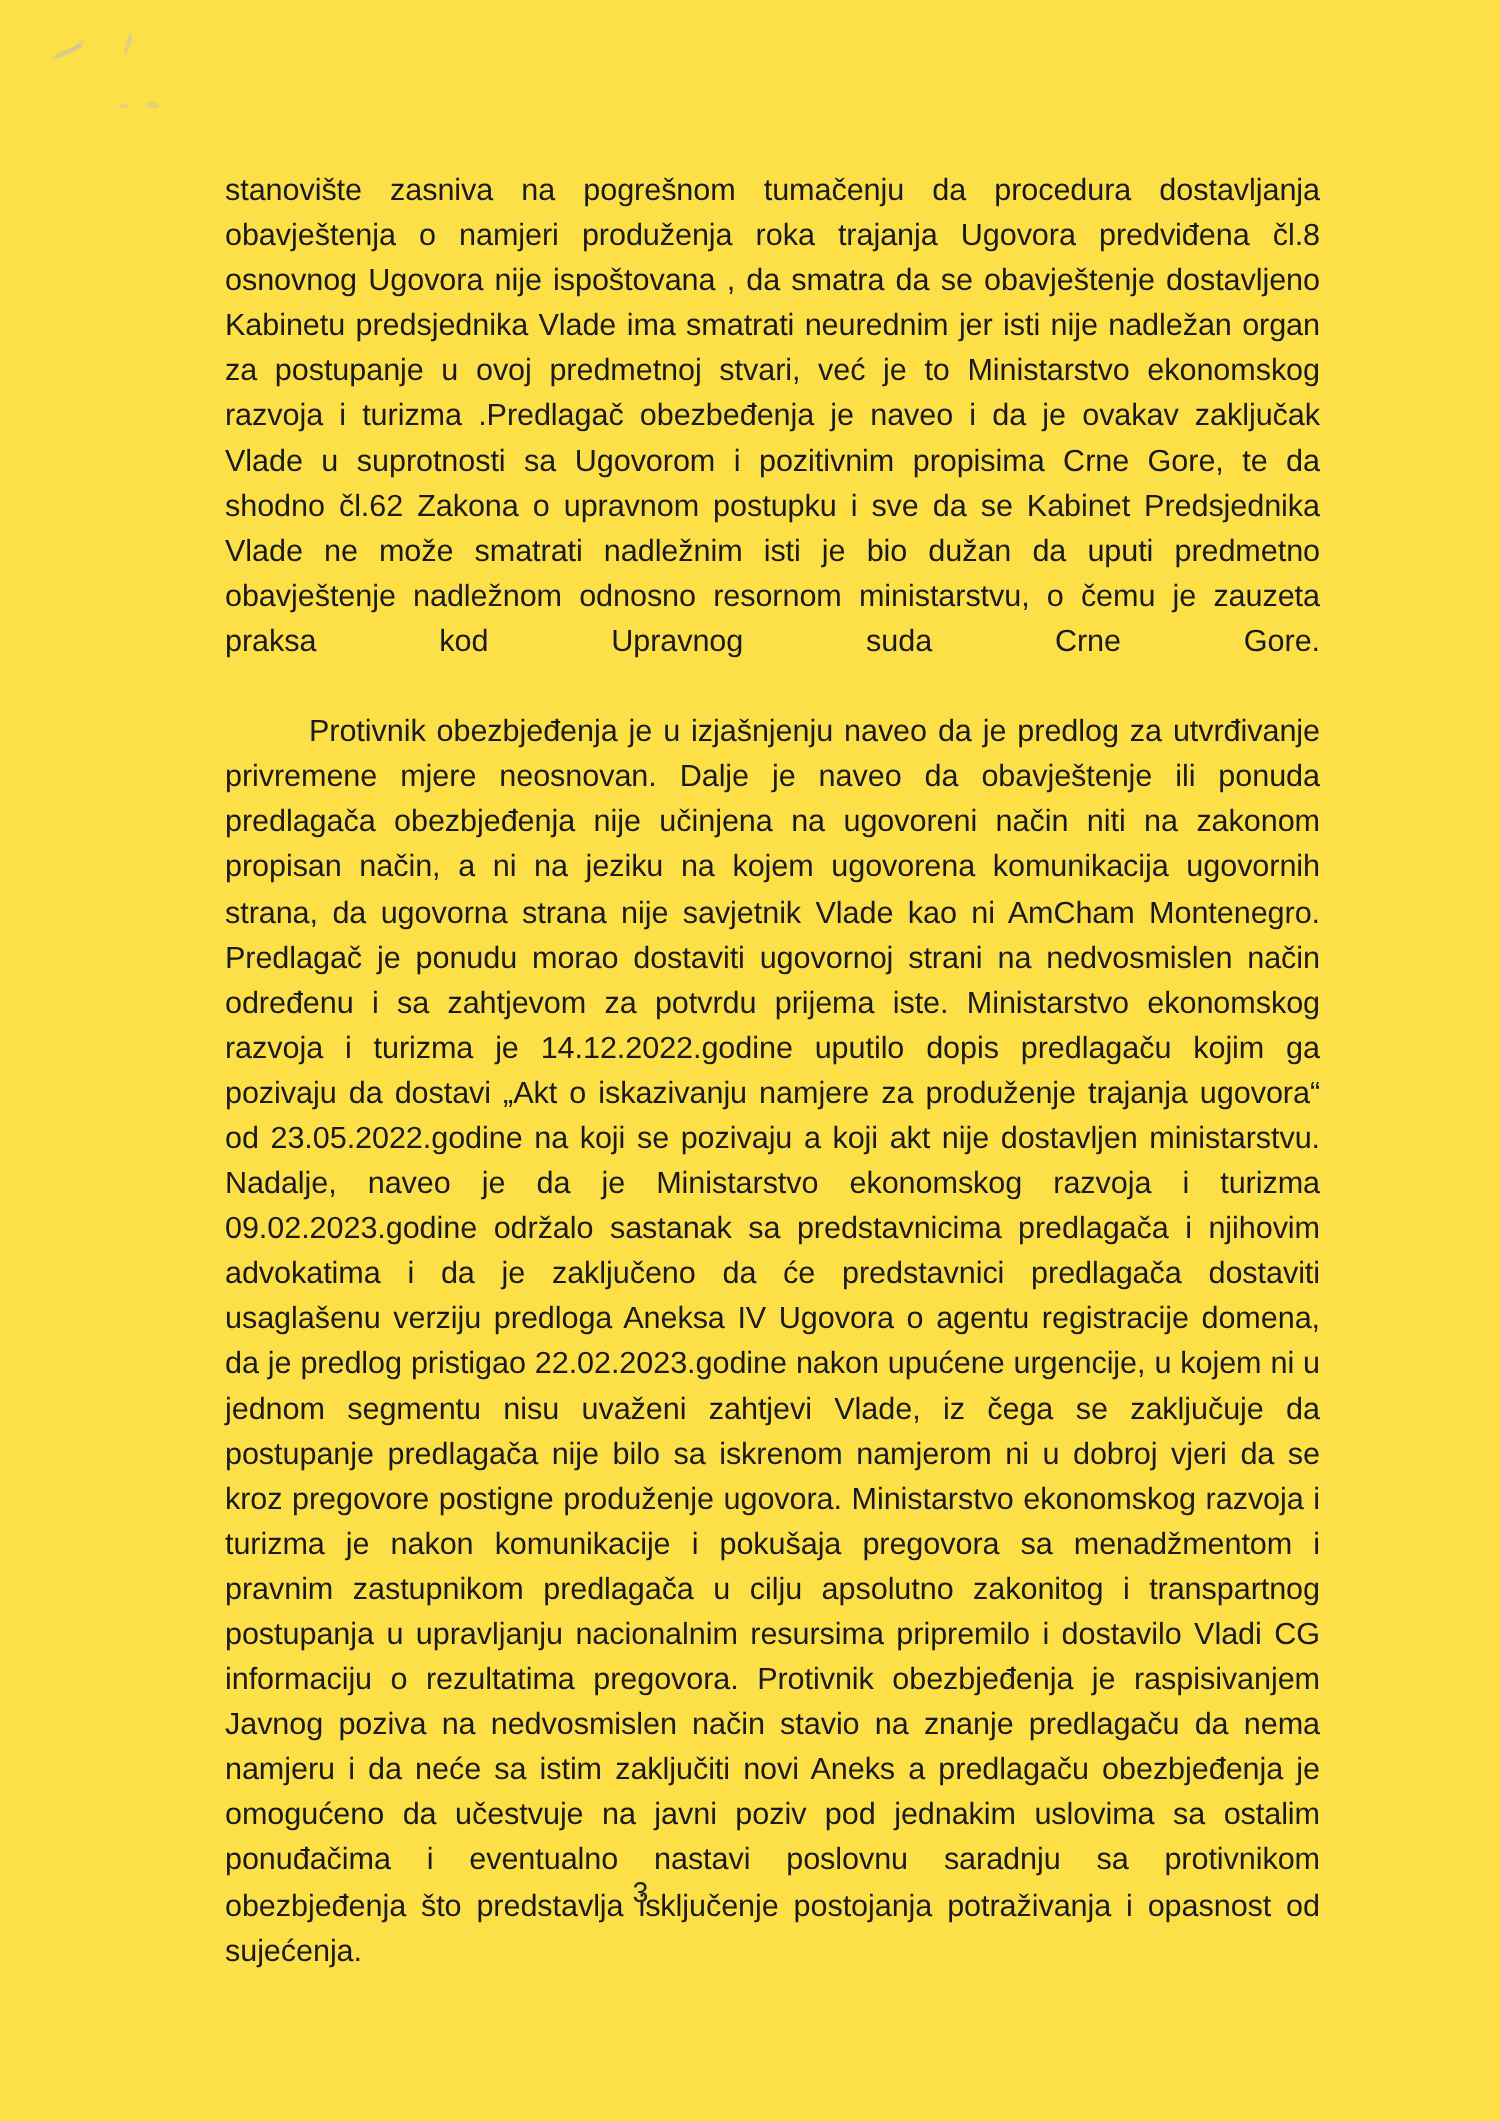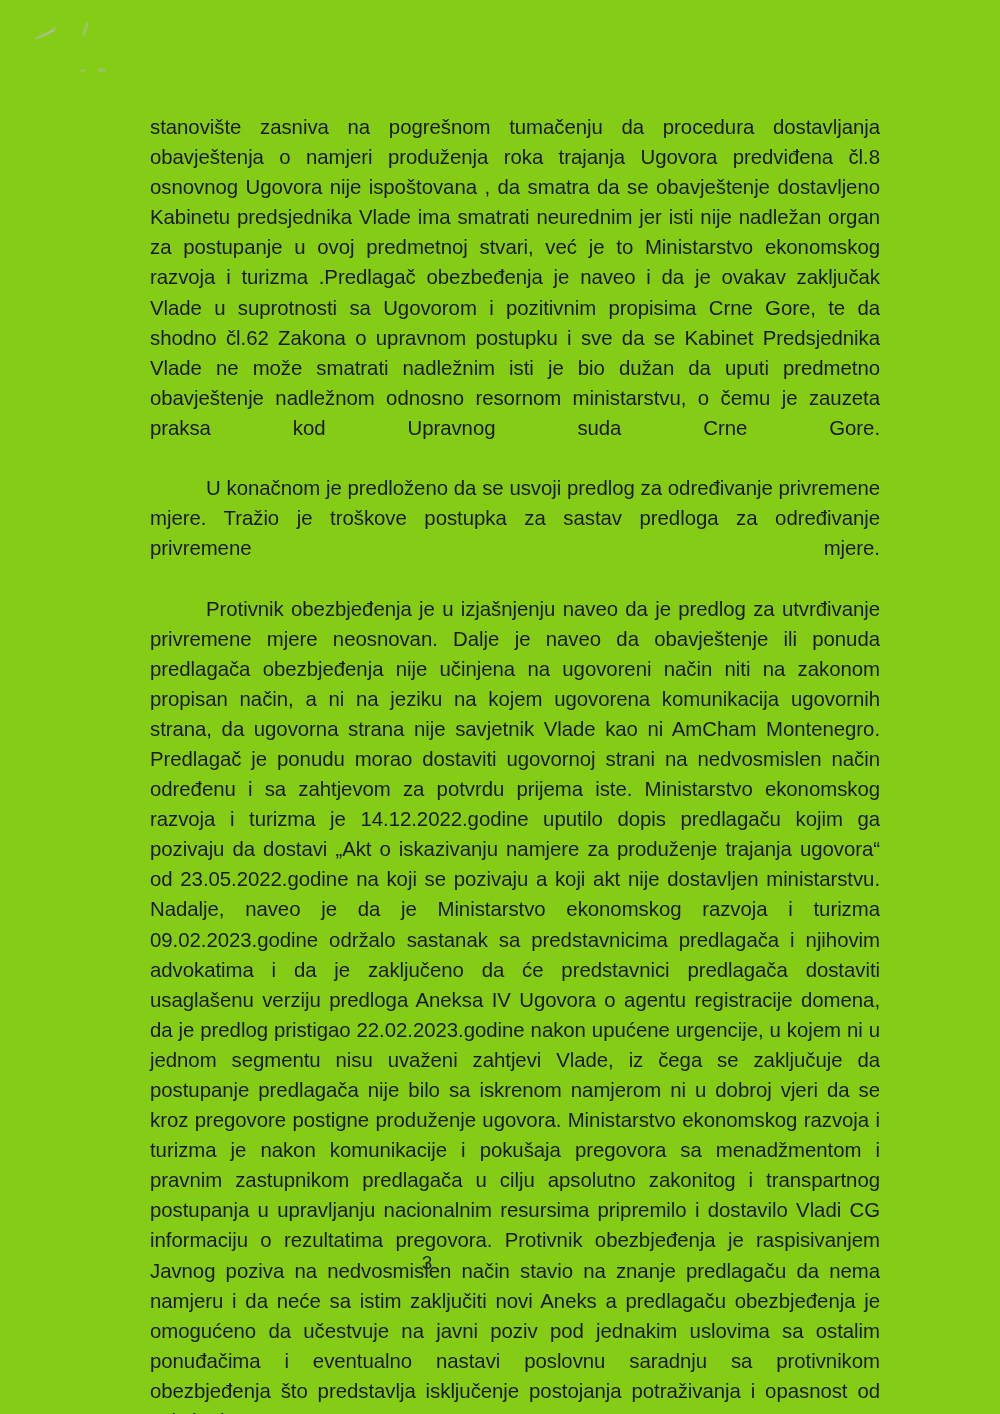--- a/index.html
+++ b/index.html
@@ -20,7 +20,7 @@
   .page {
     position: absolute;
     inset: 0;
-    background: #84cc16;
+    background: #fde047;
   }
 
   

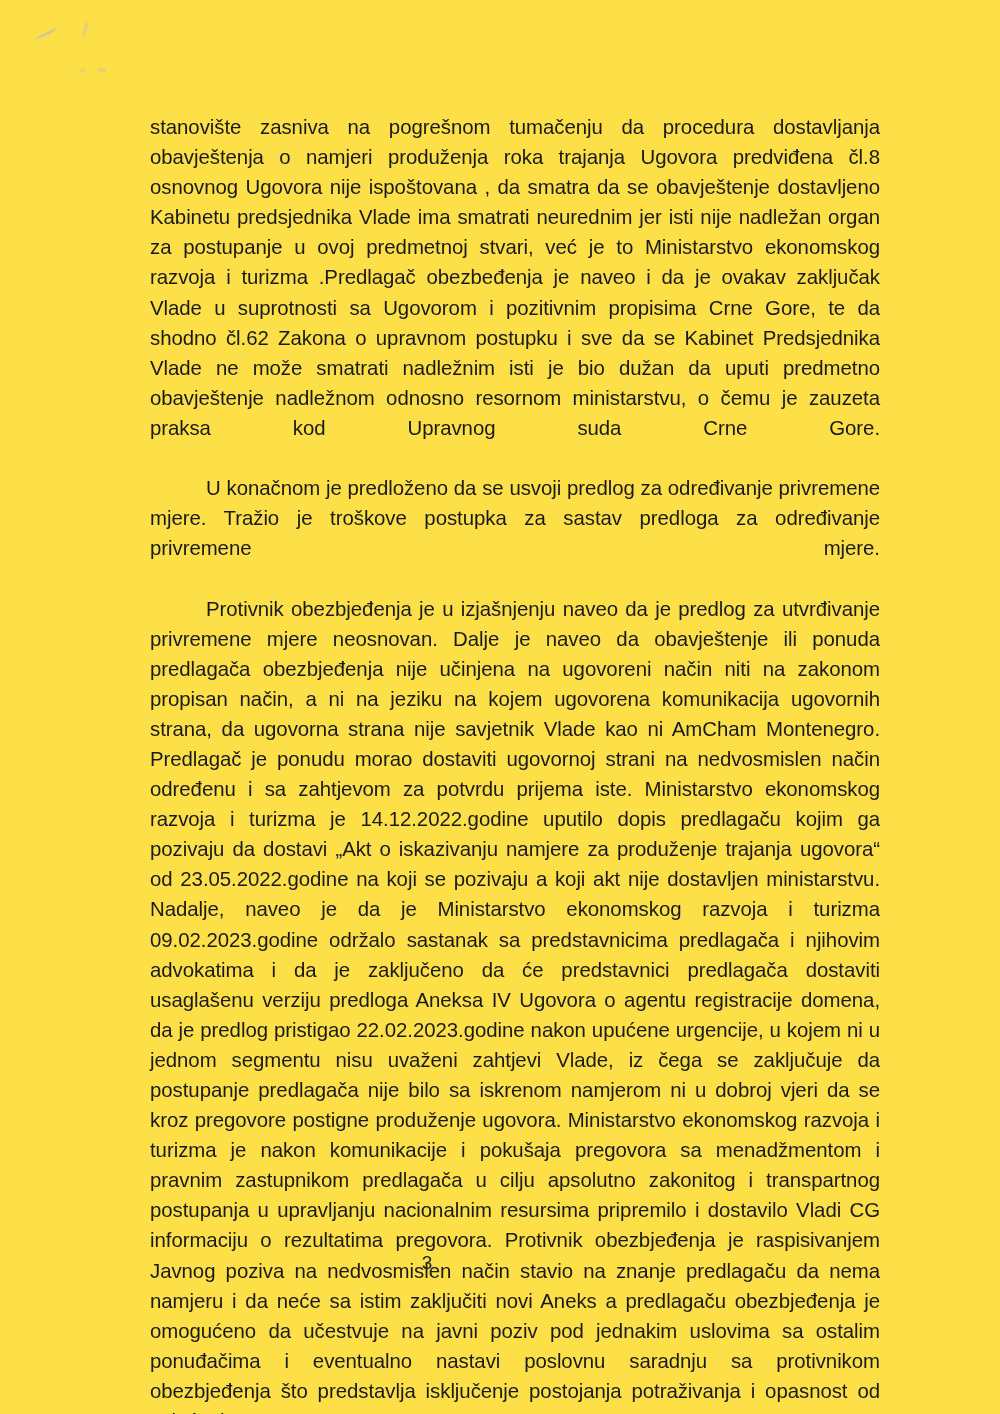--- a/index.html
+++ b/index.html
@@ -89,7 +89,6 @@
 
   <div class="text-block">
     <p class="para">stanovište zasniva na pogrešnom tumačenju da procedura dostavljanja obavještenja o namjeri produženja roka trajanja Ugovora  predviđena čl.8 osnovnog Ugovora nije ispoštovana , da smatra da se obavještenje dostavljeno Kabinetu predsjednika Vlade ima  smatrati neurednim jer isti nije nadležan organ za postupanje u ovoj predmetnoj stvari, već je to Ministarstvo ekonomskog razvoja i turizma .Predlagač obezbeđenja je naveo i da  je ovakav  zaključak Vlade  u suprotnosti sa Ugovorom i pozitivnim propisima Crne Gore, te da  shodno čl.62 Zakona o upravnom postupku i sve da se Kabinet Predsjednika Vlade ne može smatrati nadležnim isti je  bio dužan da uputi predmetno obavještenje nadležnom odnosno resornom ministarstvu, o čemu je zauzeta praksa kod  Upravnog suda Crne Gore.</p>
-    <p class="para indent">U konačnom je predloženo da se  usvoji predlog za određivanje privremene mjere. Tražio je troškove postupka za sastav predloga za određivanje privremene mjere.</p>
     <p class="para indent">Protivnik obezbjeđenja je u izjašnjenju naveo da je predlog za utvrđivanje privremene mjere neosnovan. Dalje je naveo da obavještenje ili ponuda predlagača obezbjeđenja nije učinjena na ugovoreni način niti na zakonom propisan način, a ni na jeziku na kojem ugovorena komunikacija ugovornih strana, da ugovorna strana nije savjetnik Vlade kao ni AmCham Montenegro. Predlagač je ponudu morao dostaviti ugovornoj strani na nedvosmislen način određenu i sa zahtjevom za potvrdu prijema iste. Ministarstvo ekonomskog razvoja i turizma je 14.12.2022.godine uputilo dopis predlagaču  kojim ga pozivaju da dostavi „Akt o iskazivanju namjere za produženje trajanja ugovora“ od 23.05.2022.godine na koji se pozivaju  a koji akt nije dostavljen ministarstvu. Nadalje,  naveo je da je Ministarstvo ekonomskog razvoja i turizma 09.02.2023.godine održalo sastanak sa predstavnicima predlagača i njihovim advokatima i da je zaključeno da će predstavnici predlagača dostaviti usaglašenu verziju predloga Aneksa IV Ugovora o agentu registracije domena, da je predlog pristigao 22.02.2023.godine nakon upućene urgencije, u kojem ni u jednom segmentu nisu uvaženi  zahtjevi Vlade, iz čega se zaključuje da postupanje predlagača nije bilo sa iskrenom namjerom ni u dobroj vjeri da se kroz pregovore postigne produženje ugovora. Ministarstvo ekonomskog razvoja i turizma je nakon komunikacije i pokušaja pregovora sa menadžmentom i pravnim zastupnikom predlagača u cilju apsolutno zakonitog i transpartnog postupanja u upravljanju nacionalnim resursima pripremilo i dostavilo Vladi CG informaciju o rezultatima pregovora. Protivnik obezbjeđenja je raspisivanjem Javnog poziva na nedvosmislen način stavio na znanje predlagaču da nema namjeru i da neće sa istim zaključiti novi Aneks a predlagaču obezbjeđenja je omogućeno da učestvuje na javni poziv pod jednakim uslovima sa ostalim ponuđačima i eventualno nastavi poslovnu saradnju sa protivnikom obezbjeđenja što predstavlja isključenje postojanja potraživanja i opasnost od sujećenja.</p>
 
   </div>

